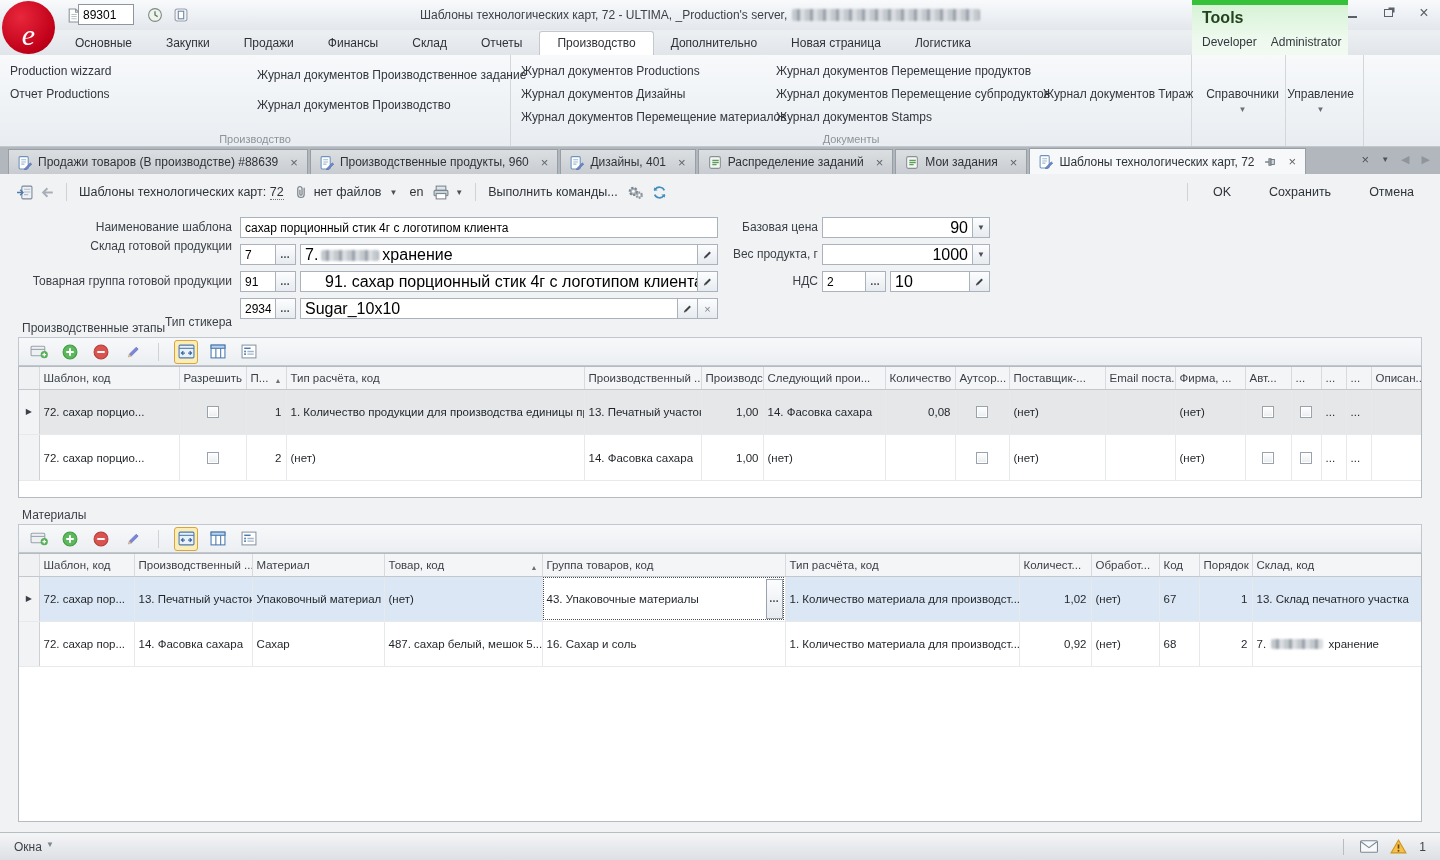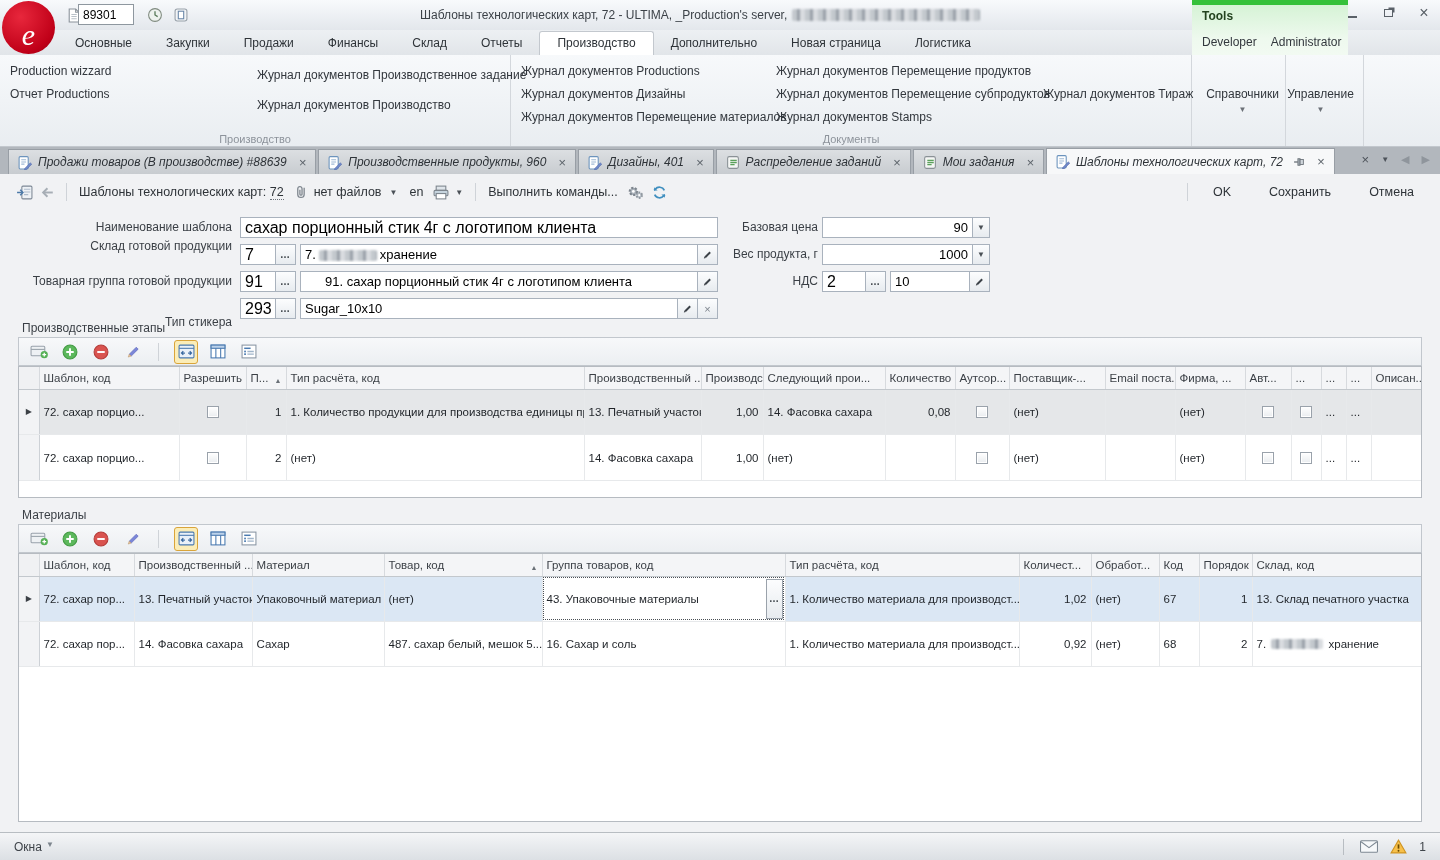--- a/index.html
+++ b/index.html
@@ -32,7 +32,7 @@
   .tools{position:absolute;left:1192px;top:0;width:156px;height:55px;z-index:20;
     background:linear-gradient(#d2f2d2,#eef9ee 70%,#f2faf2);}
   .tools-green{position:absolute;left:0;top:0;right:0;height:5px;background:#35c13a;}
-  .tools-title{position:absolute;left:10px;top:9px;font-size:12px;font-weight:bold;color:#23431f;}
+  .tools-title{position:absolute;left:10px;top:9px;font-size:16px;font-weight:bold;color:#23431f;}
   .tools-tabs{position:absolute;left:10px;bottom:6px;display:flex;gap:14px;}
   .tools-tab{font-size:12px;color:#33383e;cursor:default;}
 

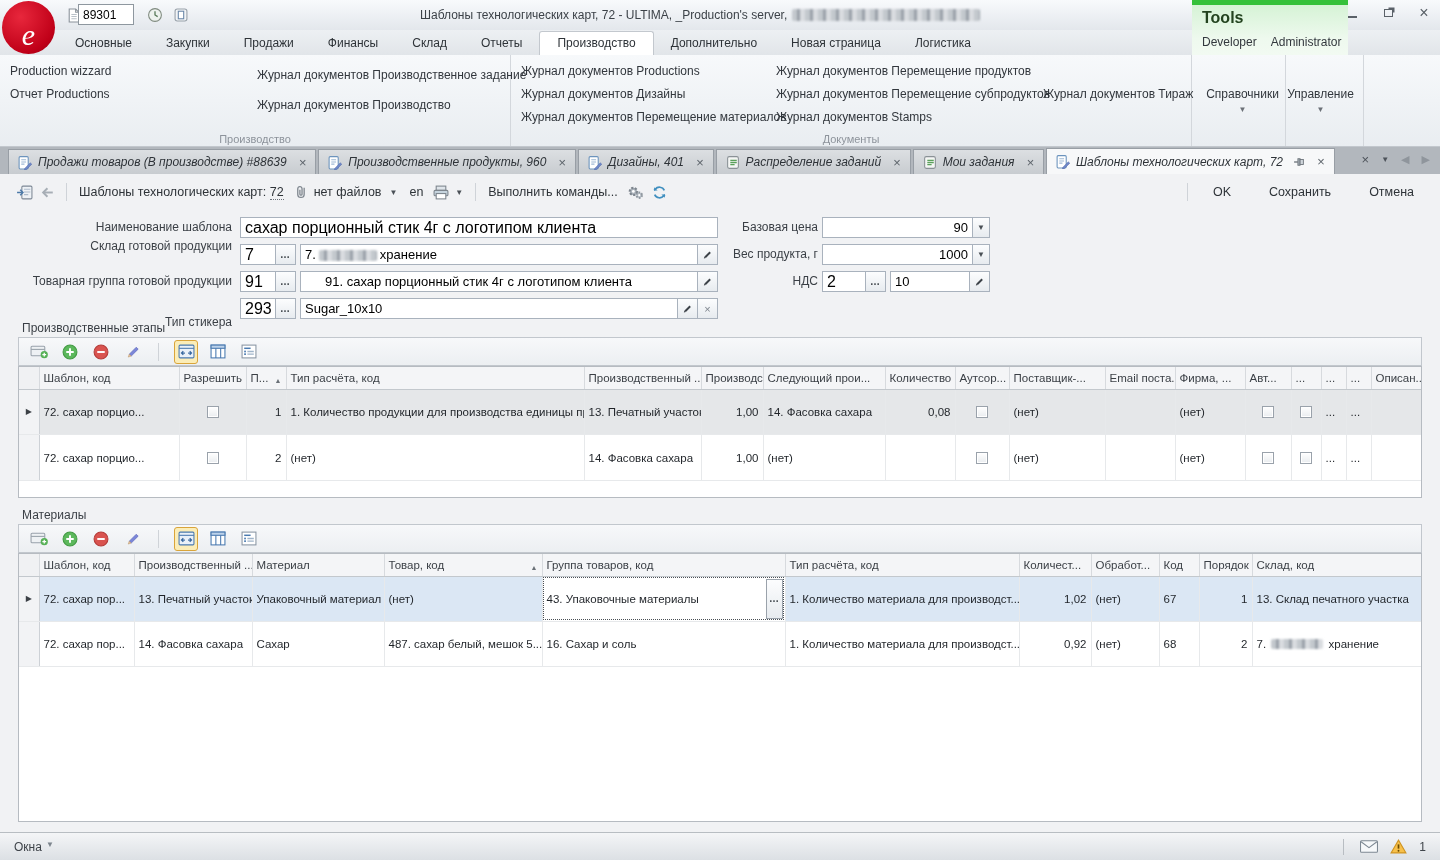--- a/index.html
+++ b/index.html
@@ -241,7 +241,7 @@
   </div>
 
   <div class="tabstrip">
-    <div style="display:flex;align-items:flex-end;font-style:italic;">
+    <div style="display:flex;align-items:flex-end;">
         <div class="doctab">
           <span class="dticon">
             <svg width="14" height="15" viewBox="0 0 13 14">

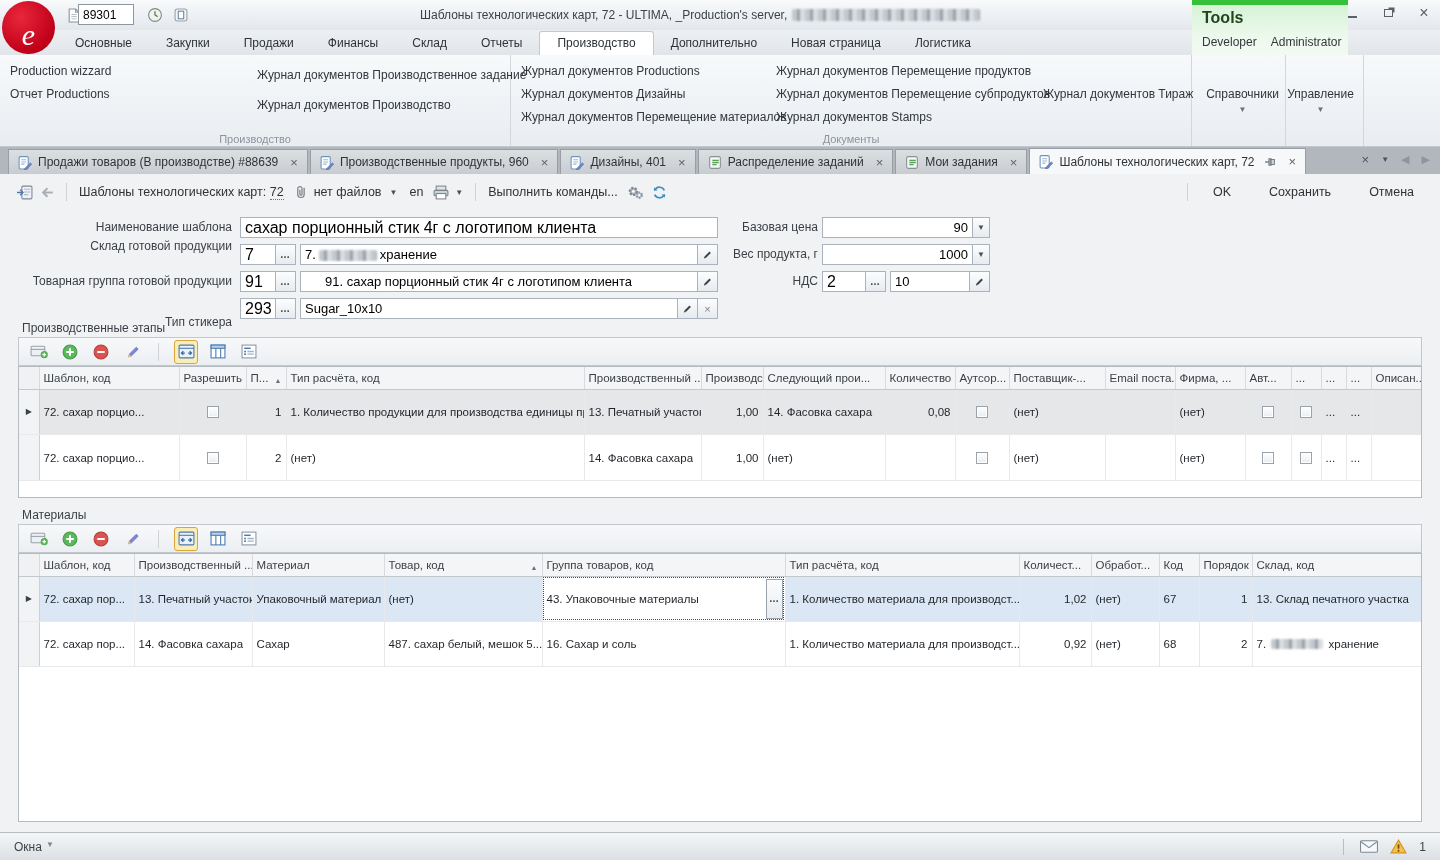--- a/index.html
+++ b/index.html
@@ -85,7 +85,7 @@
   
   .flabel{position:absolute;height:21px;line-height:21px;font-size:12px;color:#3a3f45;text-align:right;white-space:nowrap;}
   .tbox{position:absolute;height:21px;border:1px solid #a9b2bd;background:#fff;display:flex;align-items:center;overflow:hidden;}
-  .tbox input{border:none;outline:none;flex:1;height:100%;font-size:16px;padding:0 4px;min-width:0;background:transparent;}
+  .tbox input{border:none;outline:none;flex:1;height:100%;font-size:12px;padding:0 4px;min-width:0;background:transparent;}
   .tbox .val{flex:1;font-size:13px;padding:0 4px;white-space:nowrap;overflow:hidden;}
   .tbox .val.right{text-align:right;}
   .sqbtn{width:20px;height:100%;border-left:1px solid #a9b2bd;background:linear-gradient(#fcfdfe,#e7ebef);

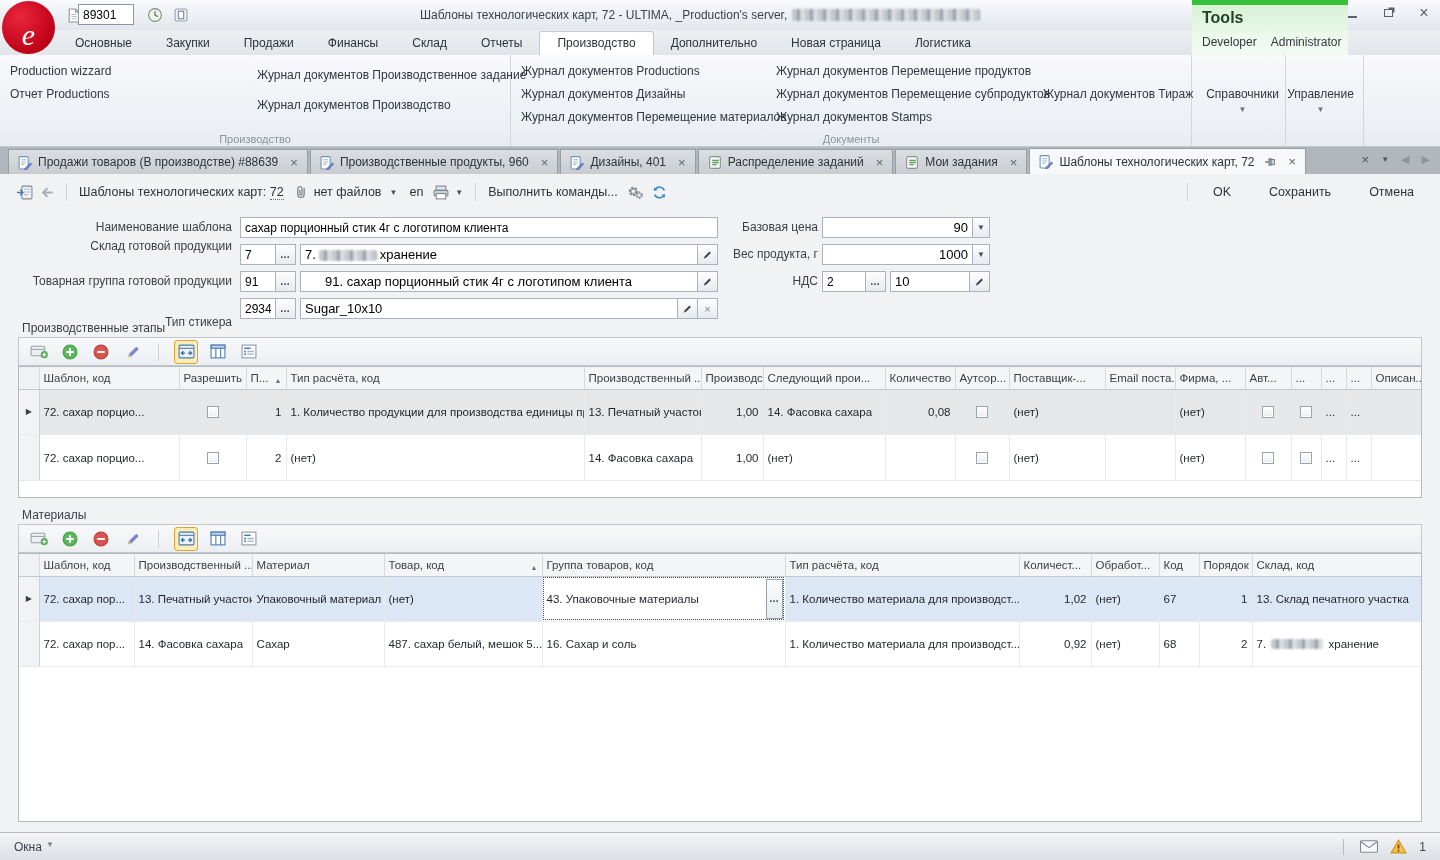--- a/index.html
+++ b/index.html
@@ -86,7 +86,7 @@
   .flabel{position:absolute;height:21px;line-height:21px;font-size:12px;color:#3a3f45;text-align:right;white-space:nowrap;}
   .tbox{position:absolute;height:21px;border:1px solid #a9b2bd;background:#fff;display:flex;align-items:center;overflow:hidden;}
   .tbox input{border:none;outline:none;flex:1;height:100%;font-size:12px;padding:0 4px;min-width:0;background:transparent;}
-  .tbox .val{flex:1;font-size:13px;padding:0 4px;white-space:nowrap;overflow:hidden;}
+  .tbox .val{flex:1;font-size:16px;padding:0 4px;white-space:nowrap;overflow:hidden;}
   .tbox .val.right{text-align:right;}
   .sqbtn{width:20px;height:100%;border-left:1px solid #a9b2bd;background:linear-gradient(#fcfdfe,#e7ebef);
     display:flex;align-items:center;justify-content:center;font-size:11px;color:#3c4248;cursor:default;flex:none;}

